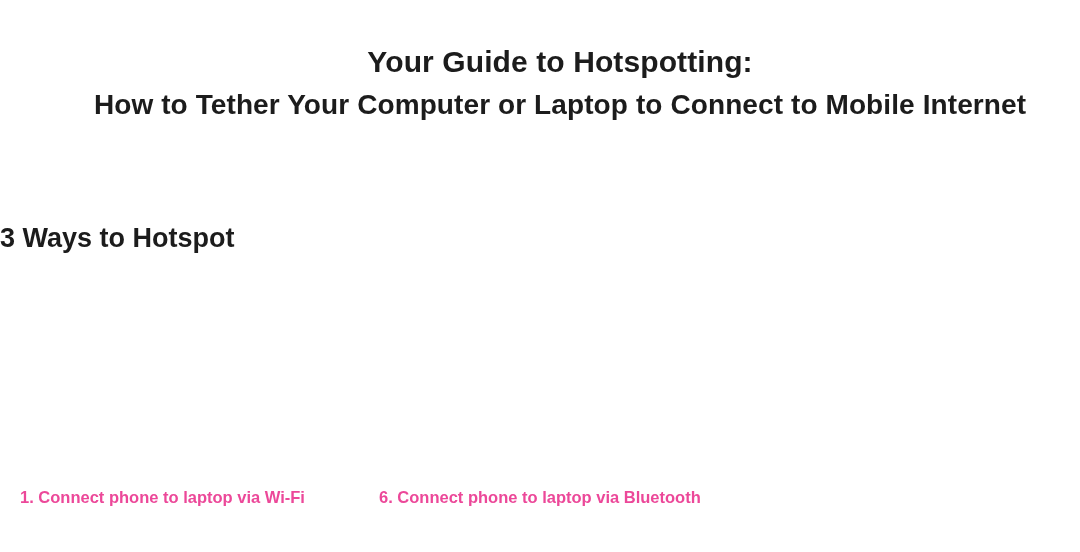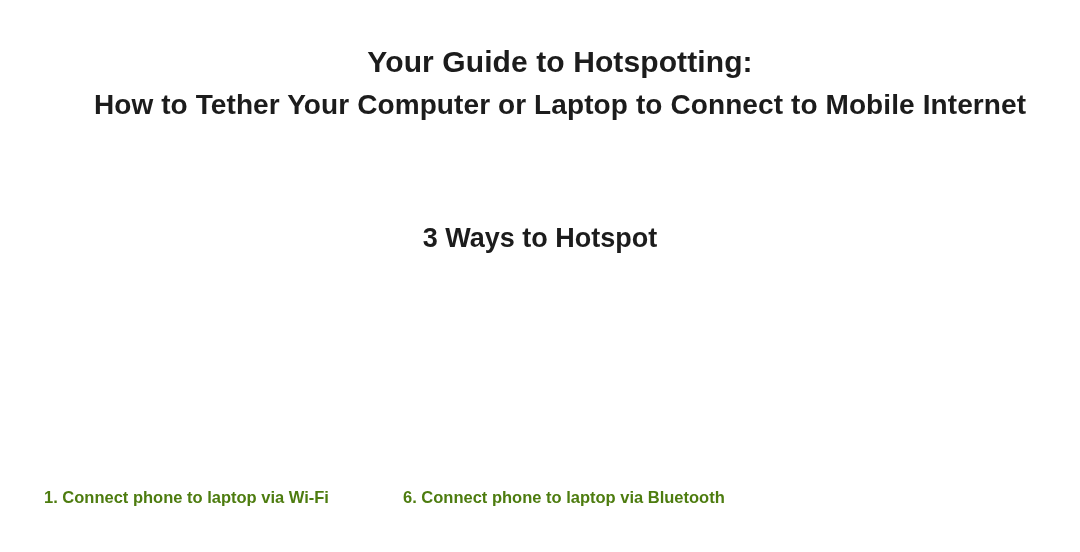--- a/index.html
+++ b/index.html
@@ -46,7 +46,6 @@
     top: 223px;
     left: 0;
     width: 1080px;
-    text-align: center;
     font-size: 27px;
     font-weight: bold;
     color: #1c1c1c;

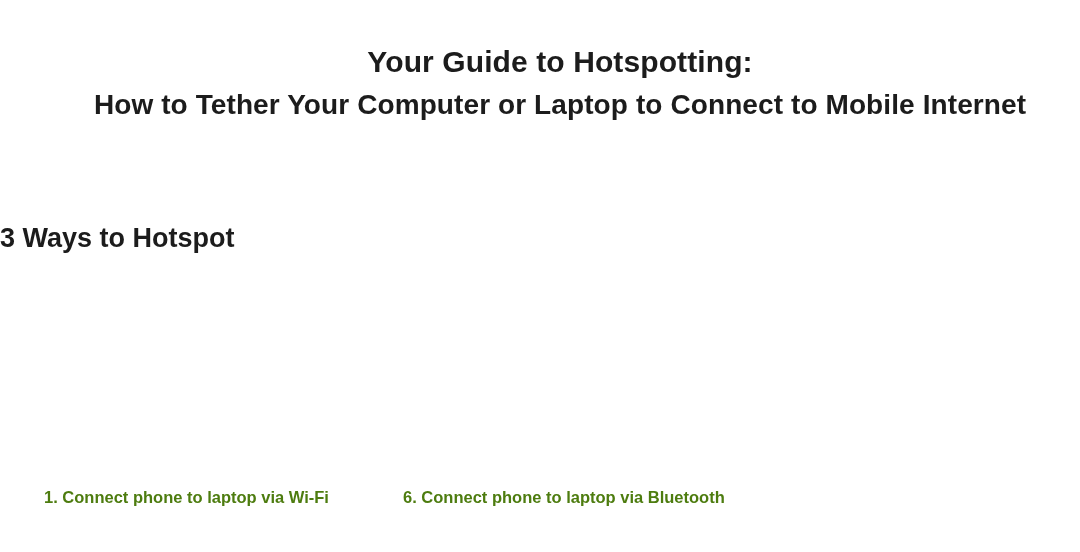--- a/index.html
+++ b/index.html
@@ -61,9 +61,8 @@
     position: absolute;
     font-size: 16.5px;
     font-weight: bold;
-    color: #4d7c0f;
+    color: #ec4899;
     white-space: nowrap;
-    margin-left: 24px;
   }
   .caption-1 { left: 20px; }
   .caption-2 { left: 379px; }

